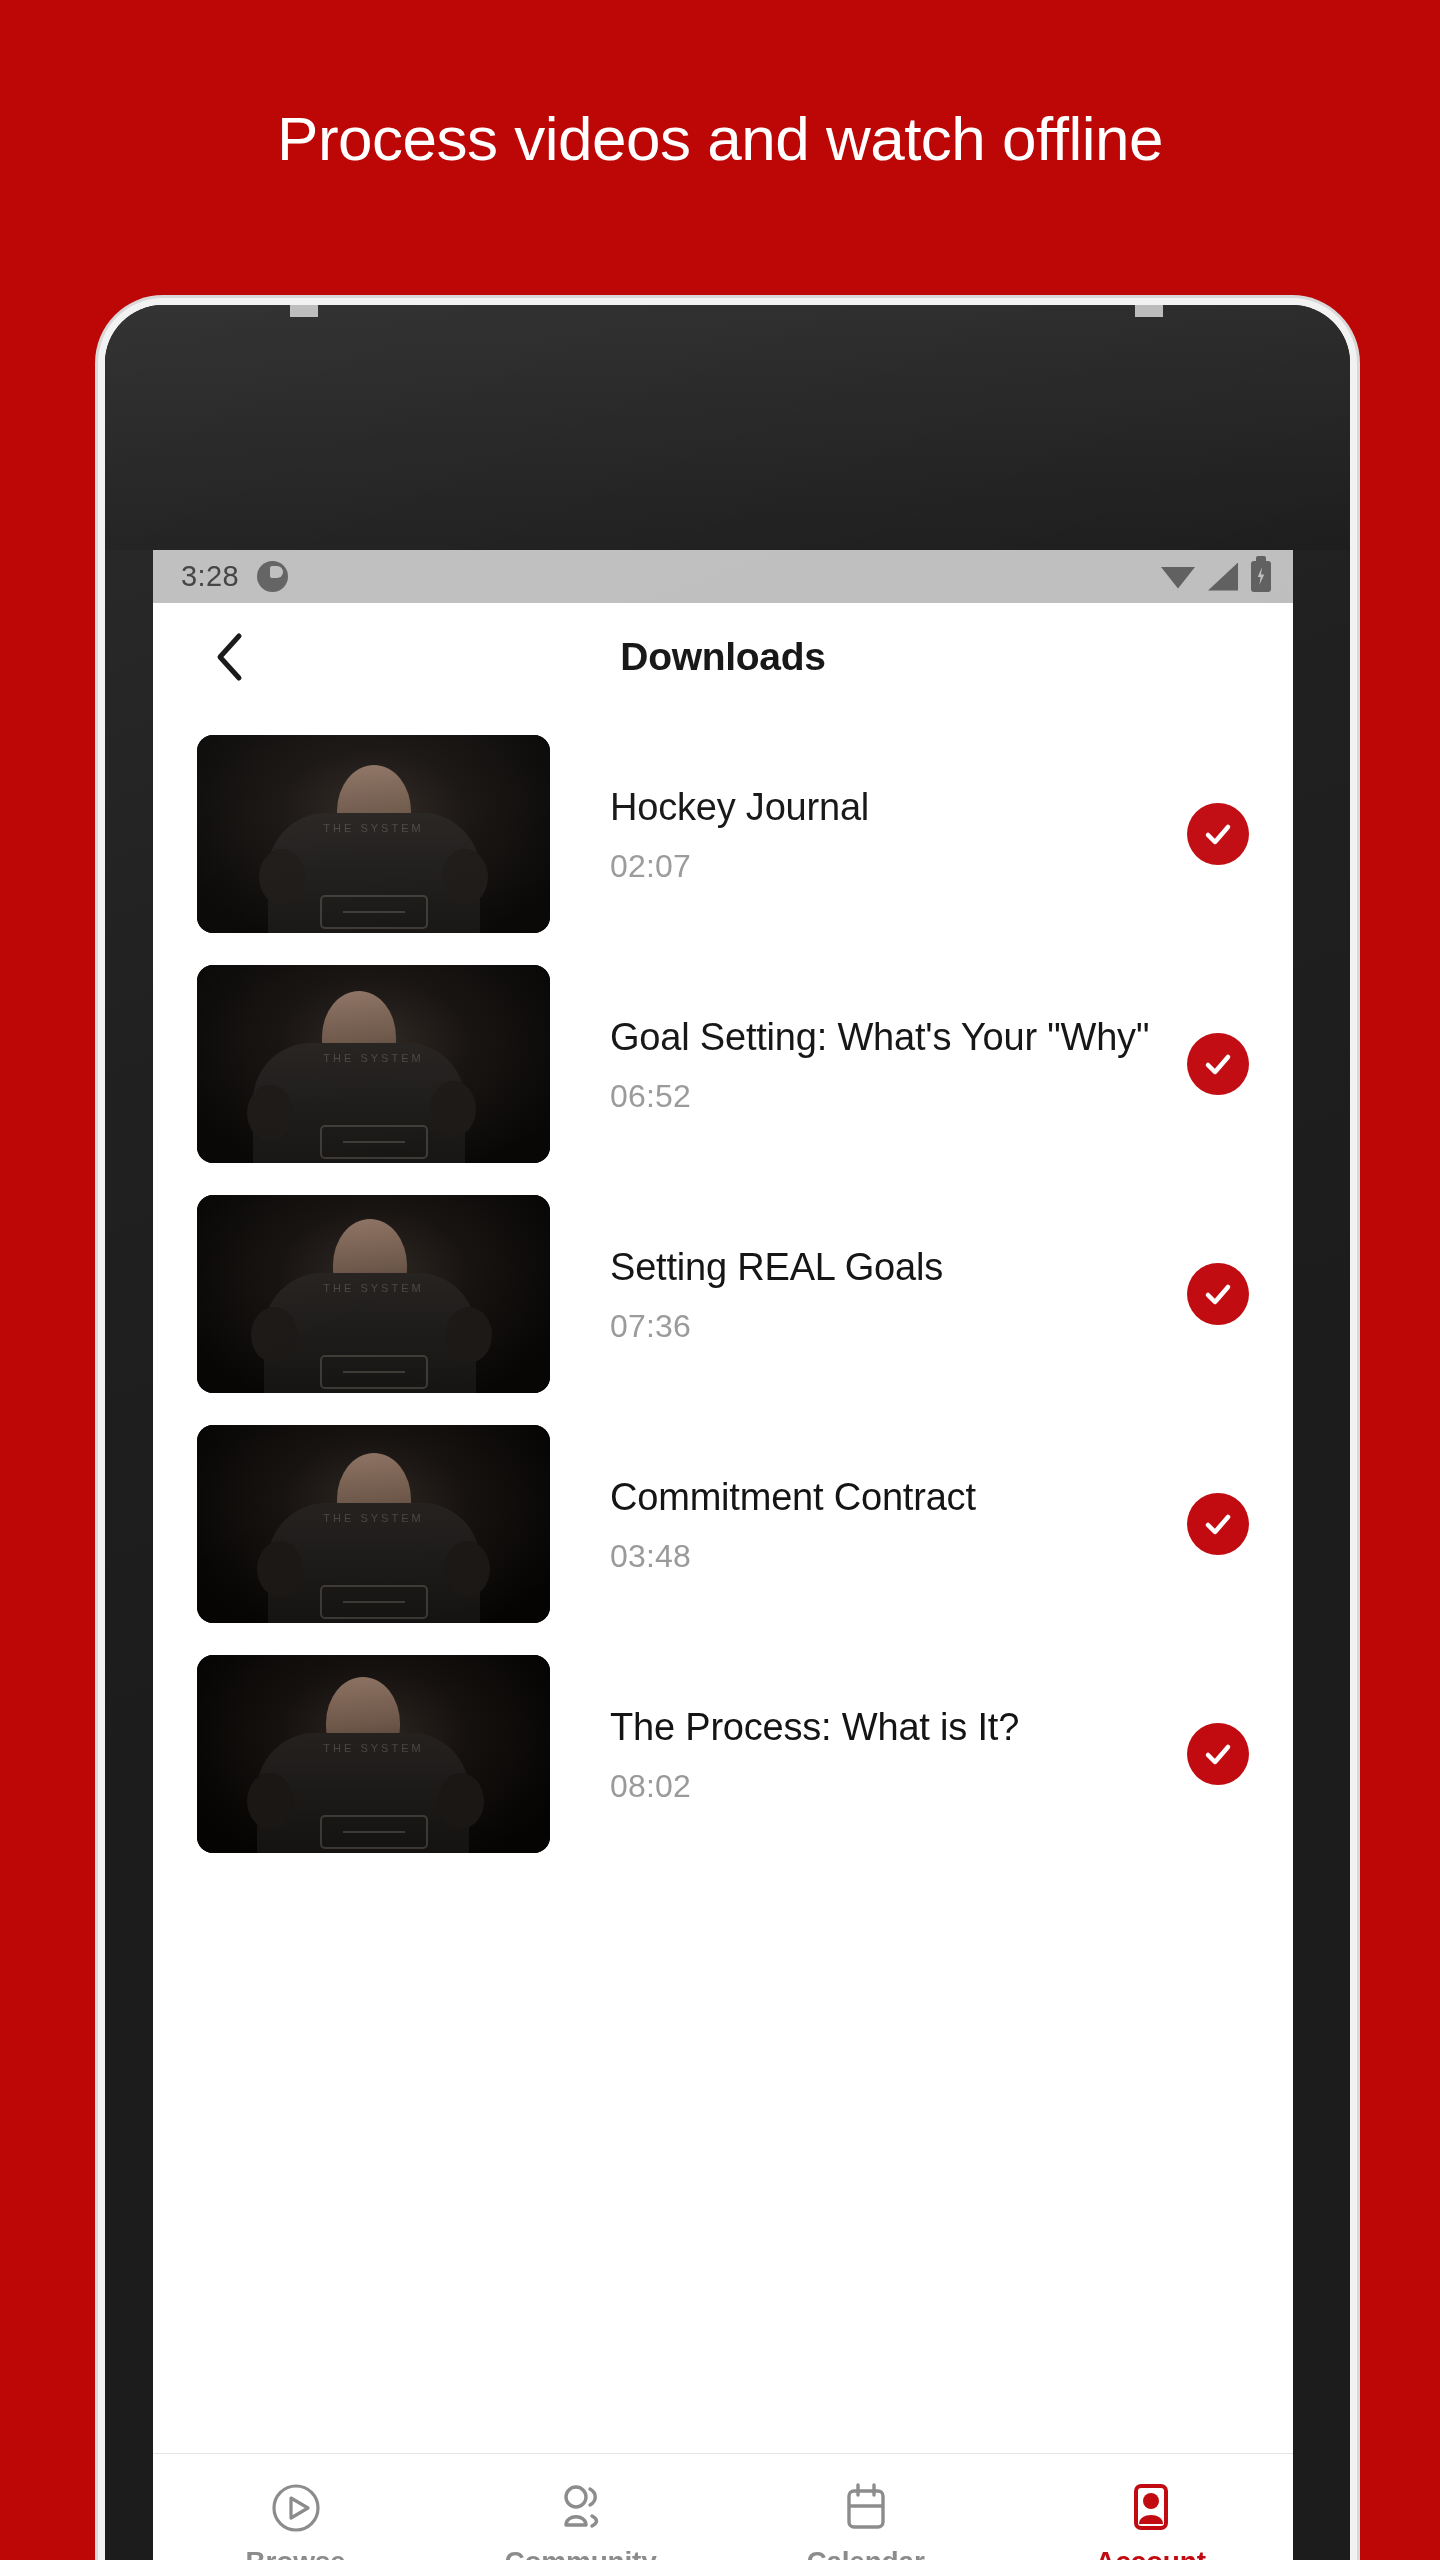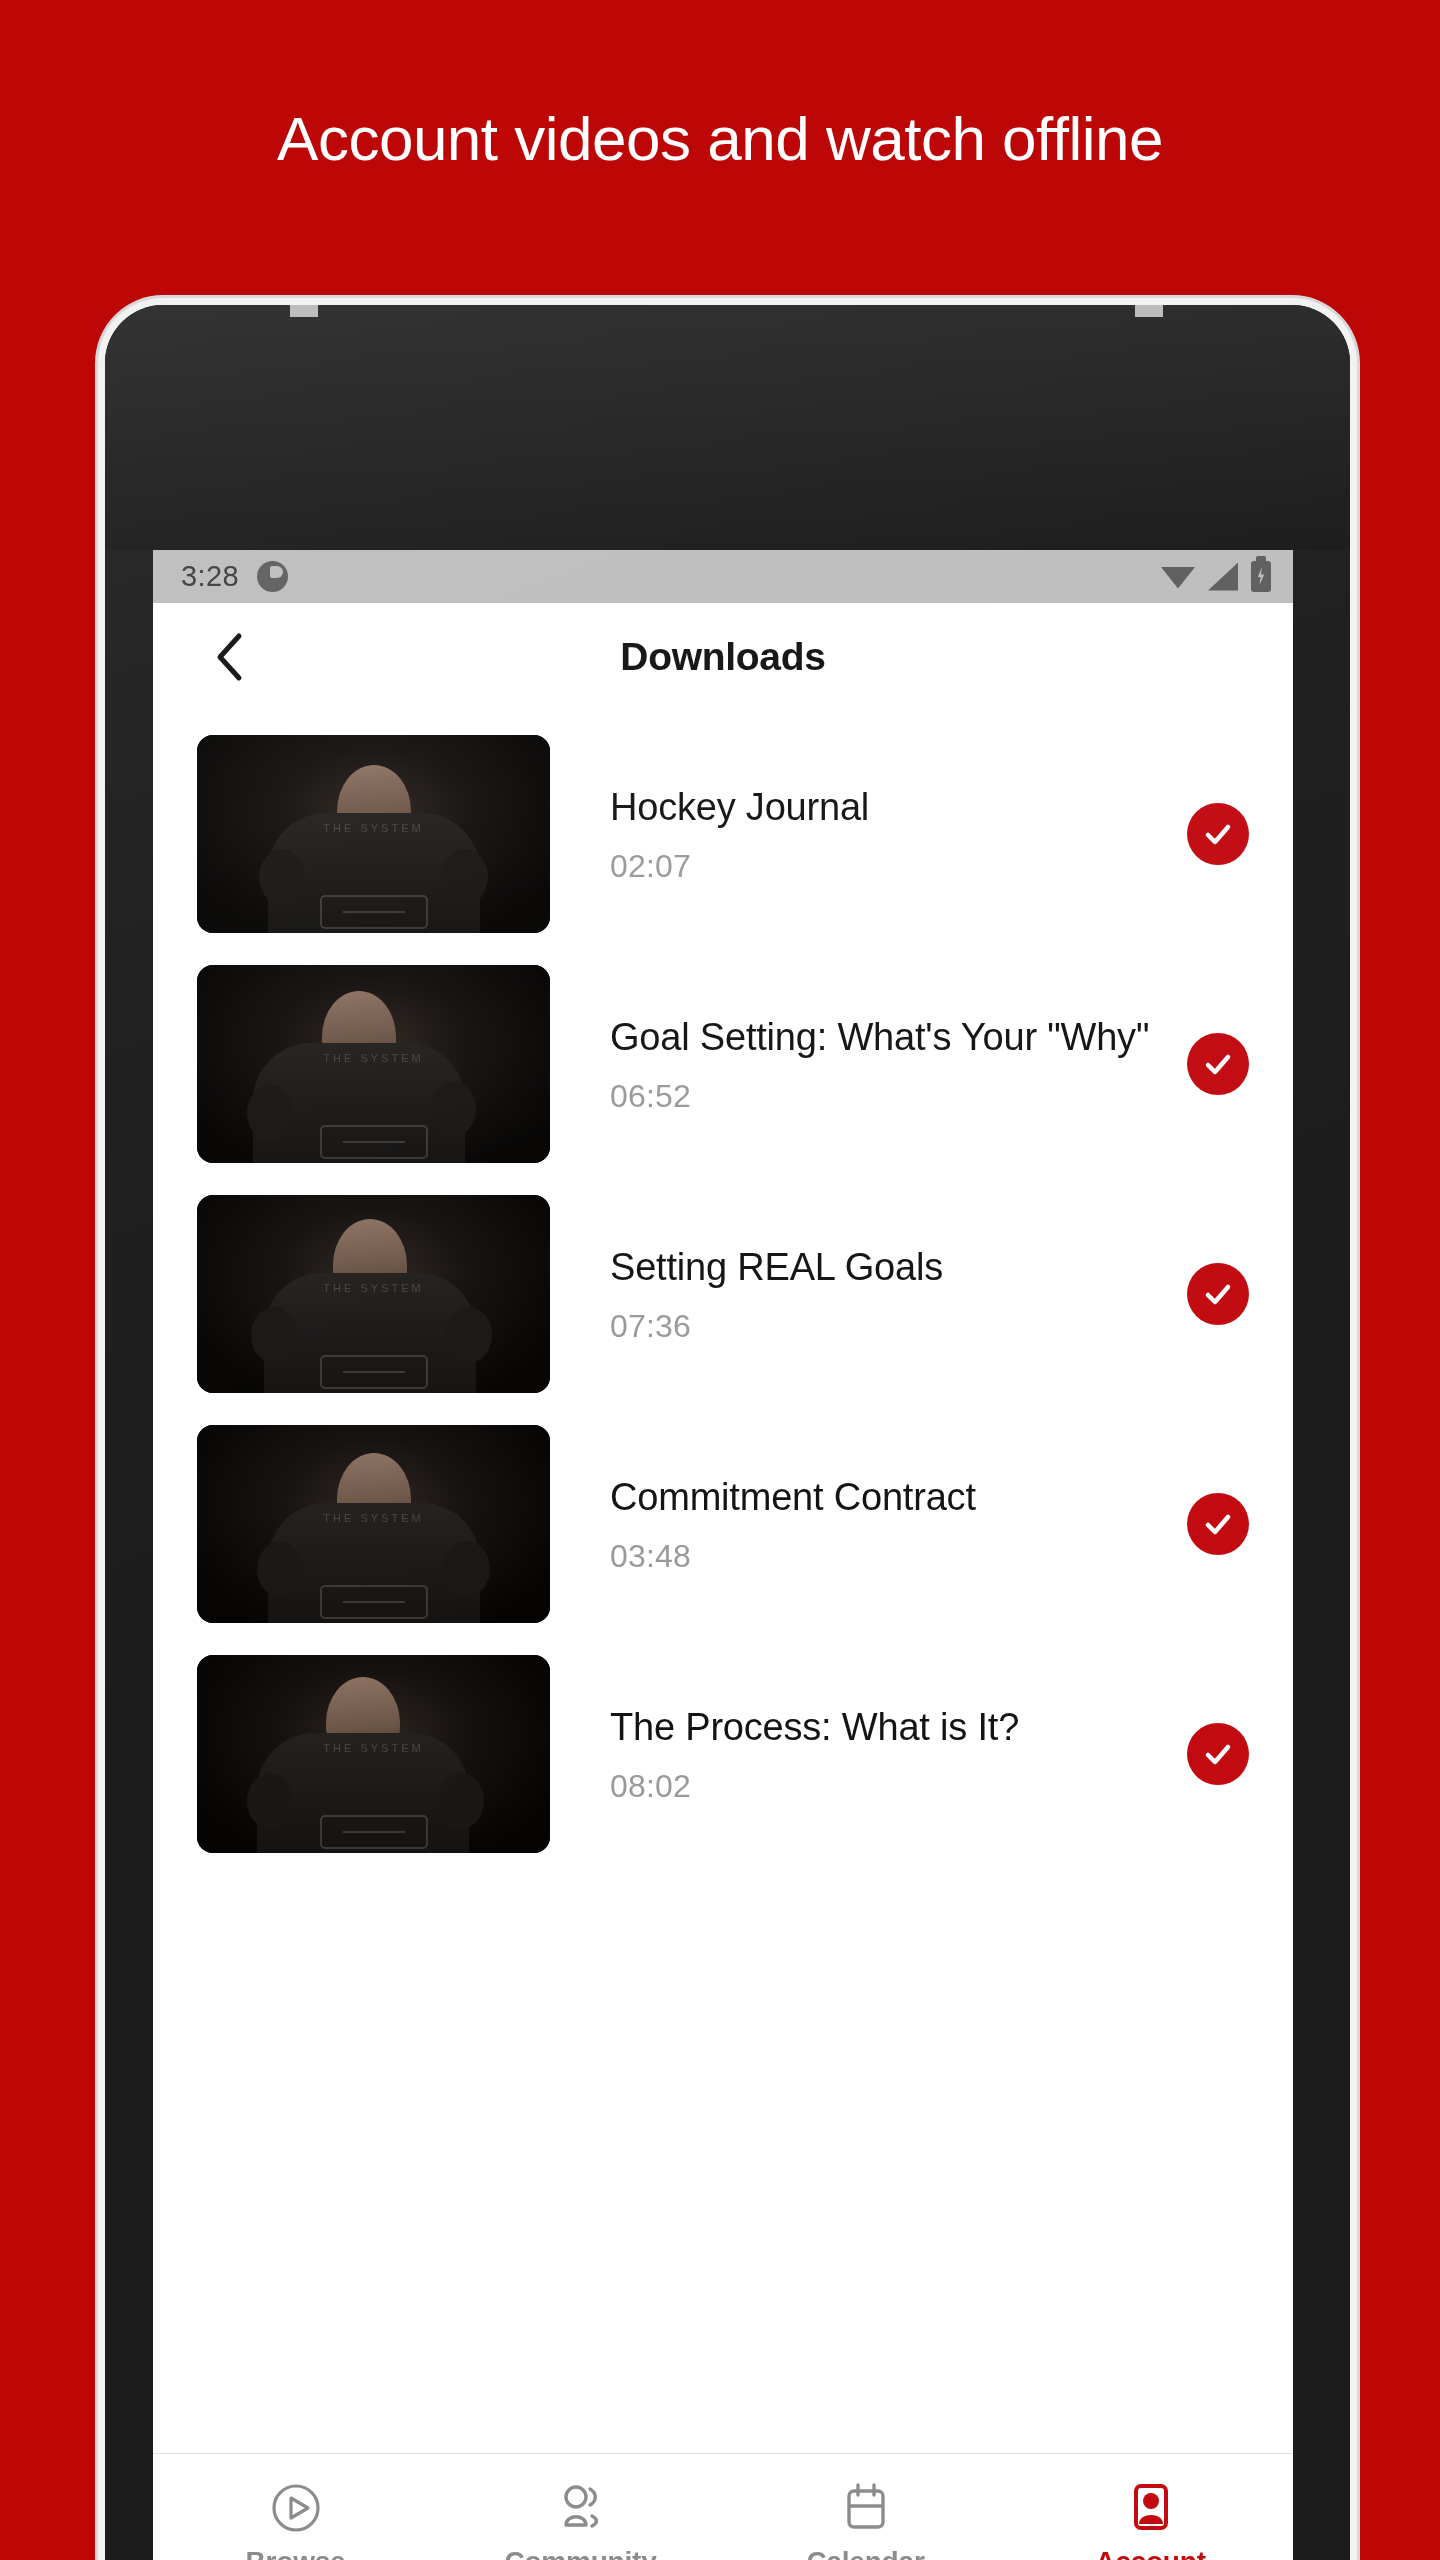--- a/index.html
+++ b/index.html
@@ -210,7 +210,7 @@
 </head>
 <body>
 
-<div class="headline">Account videos and watch offline</div>
+<div class="headline">Process videos and watch offline</div>
 
 <div class="phone">
   <div class="bezel-top"></div>

